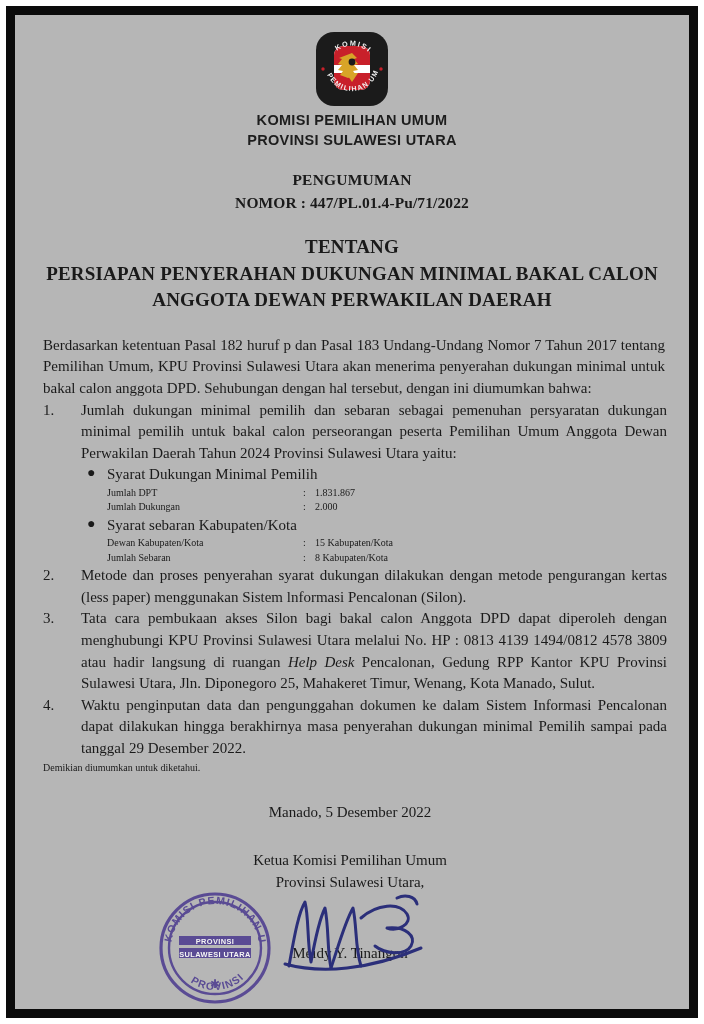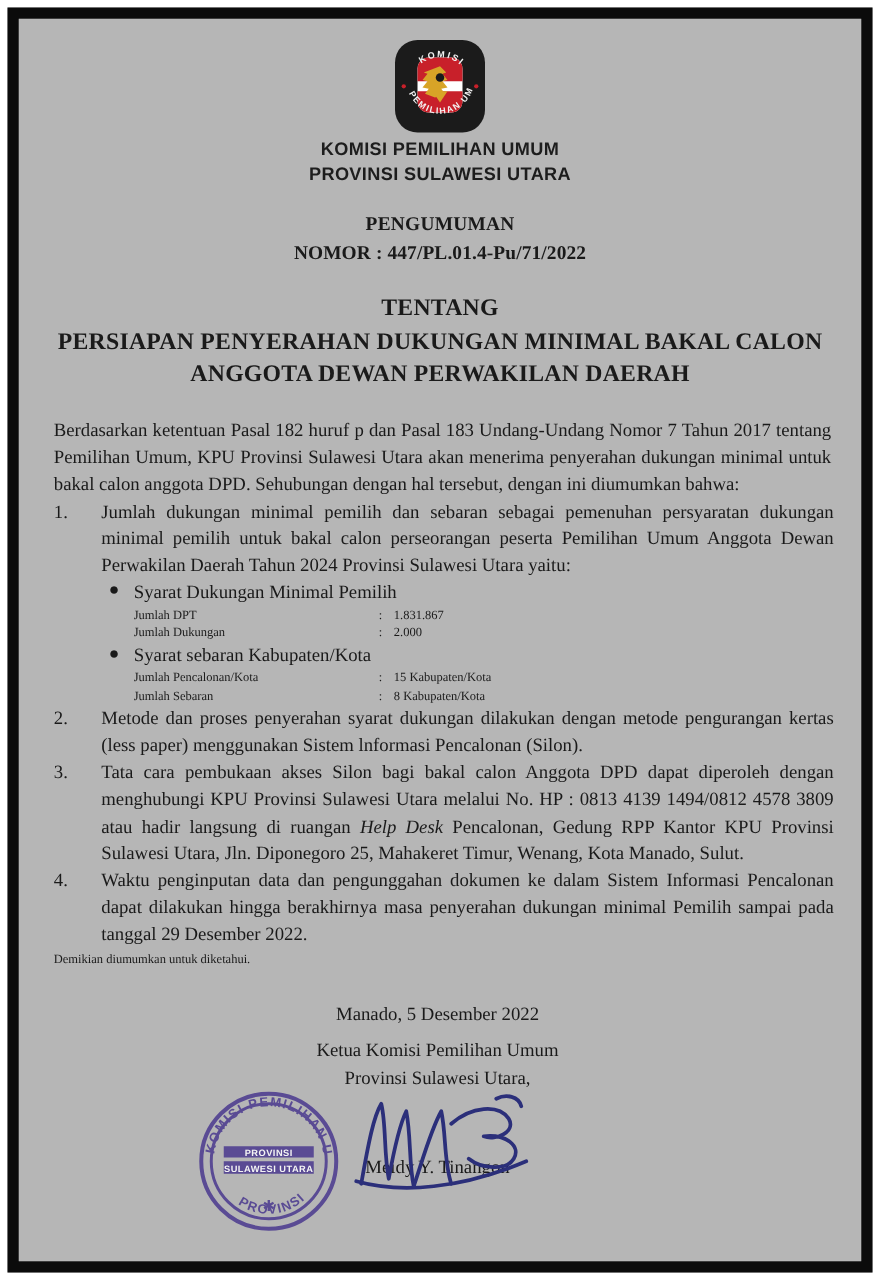--- a/index.html
+++ b/index.html
@@ -307,7 +307,7 @@
             <table class="kv-table">
               <tbody>
                 <tr>
-                  <td class="kv-label">Jumlah Pencalonan/Kota</td>
+                  <td class="kv-label">Dewan Kabupaten/Kota</td>
                   <td class="kv-colon">:</td>
                   <td class="kv-value">15 Kabupaten/Kota</td>
                 </tr>

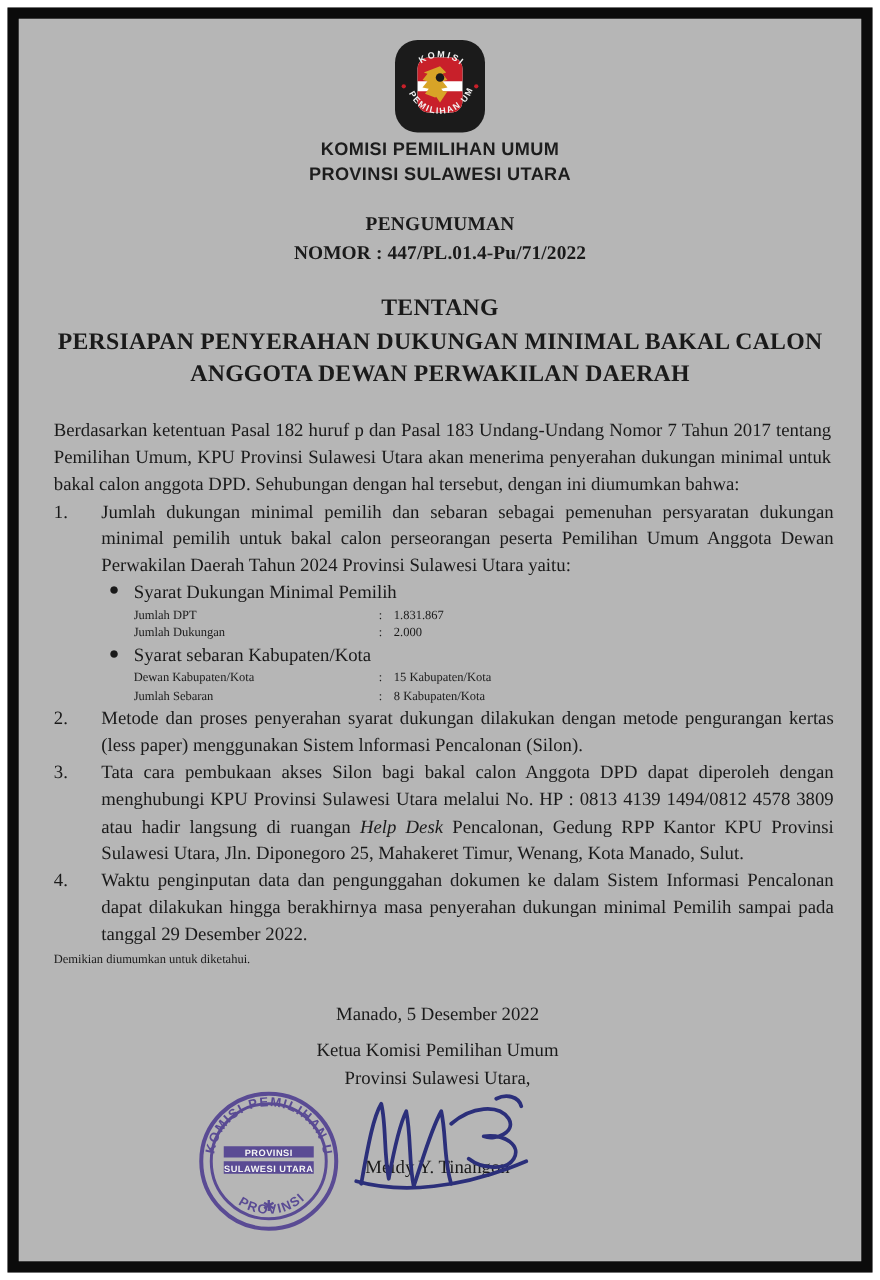--- a/index.html
+++ b/index.html
@@ -181,7 +181,7 @@
     min-width: 250px;
   }
 
-  .sign-place { margin-bottom: 8px; }
+  .sign-place { margin-bottom: 27px; }
 
   .sign-title { line-height: 1.45; }
 

